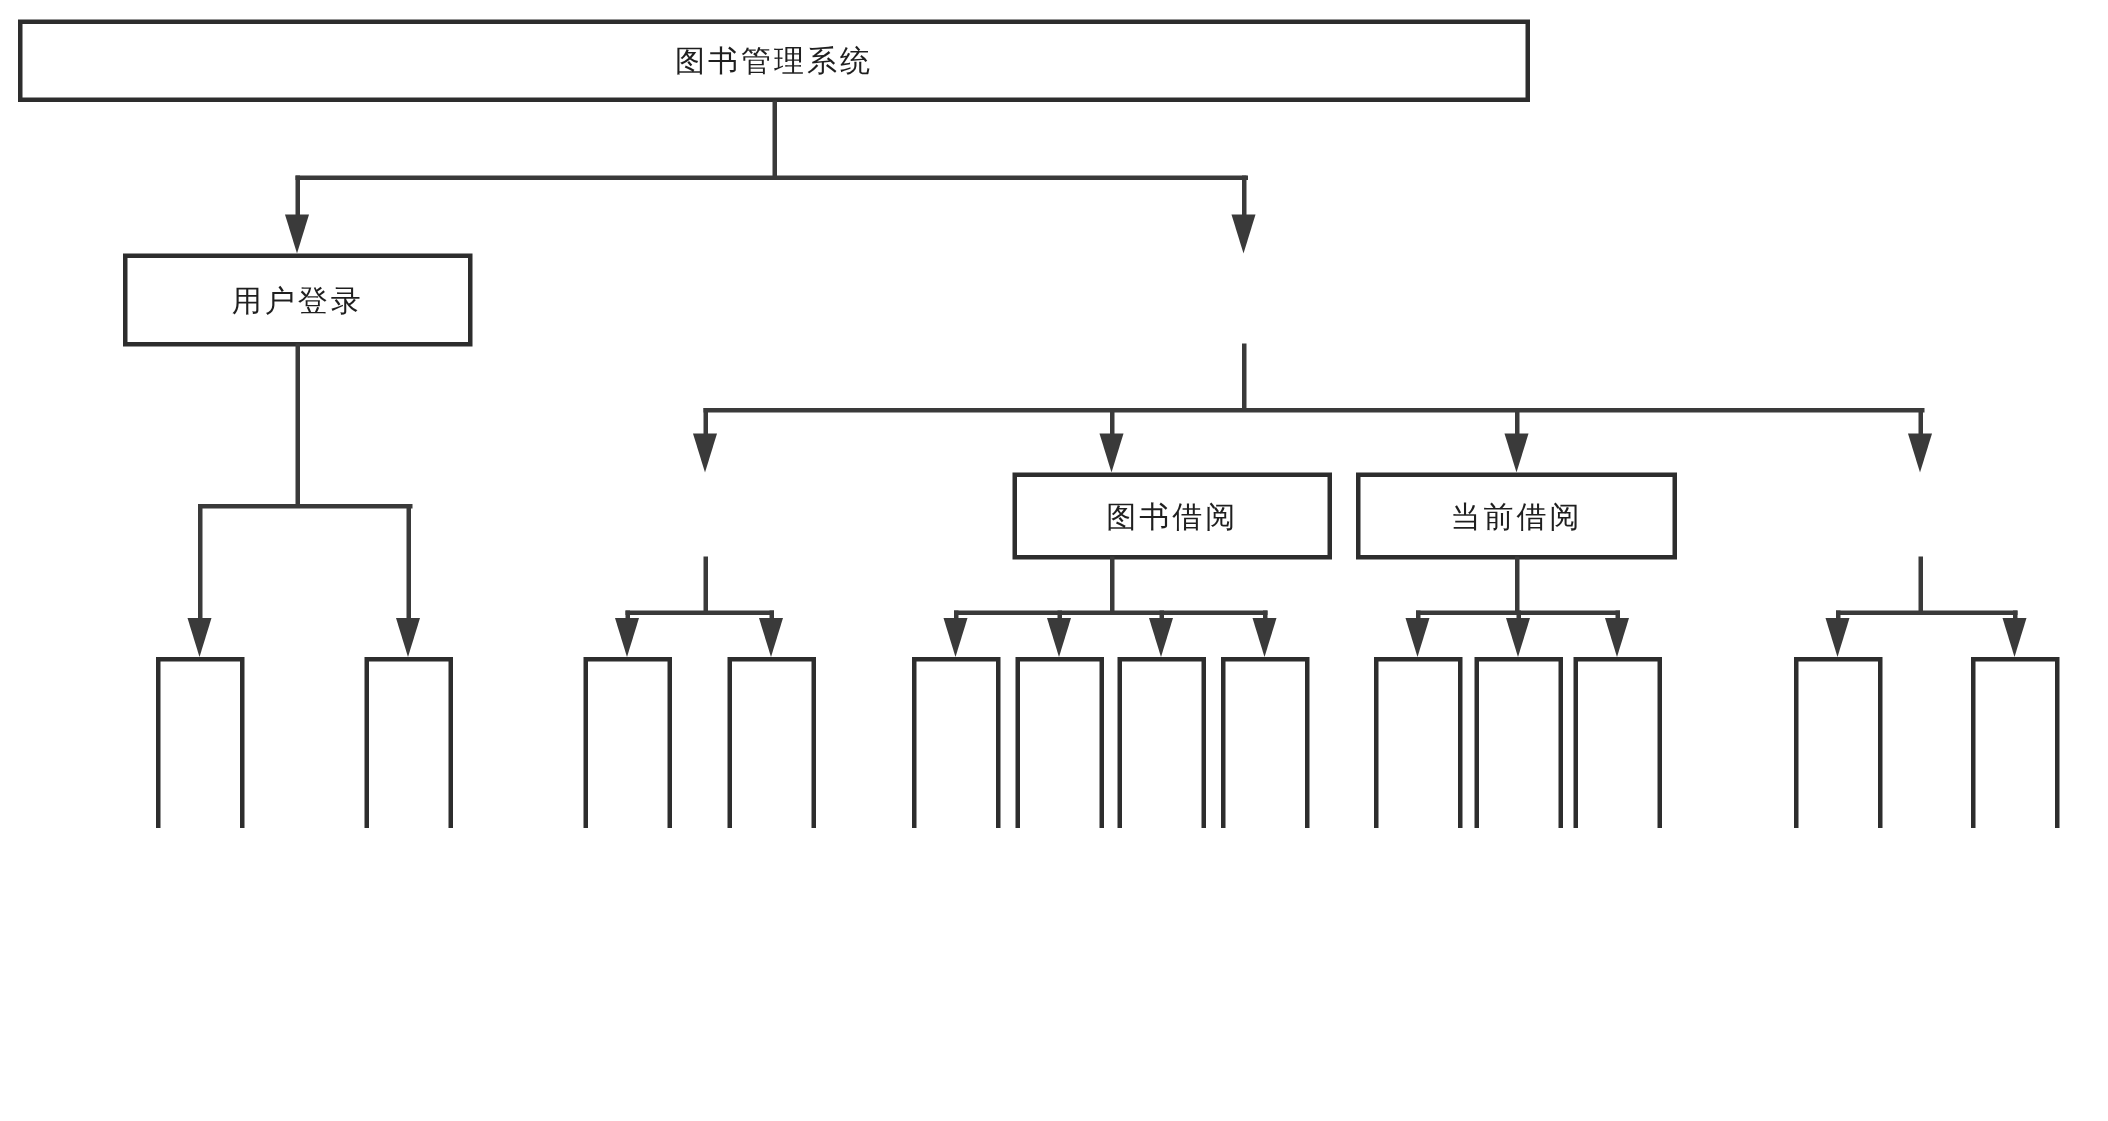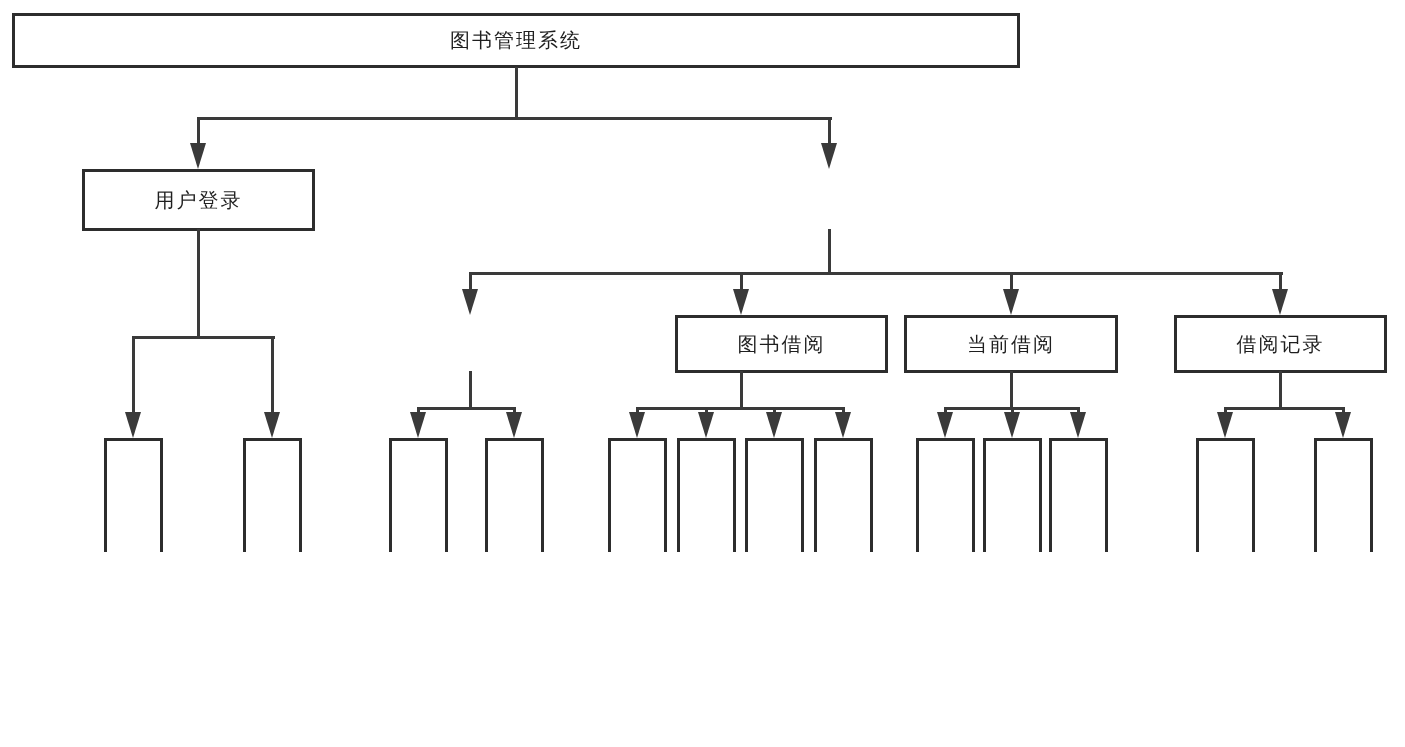--- a/index.html
+++ b/index.html
@@ -105,9 +105,6 @@
   <div class="box" style="left:904px; top:315px; width:214px; height:58px;">
     <span class="hlabel">当前借阅</span>
   </div>
-  <div class="box" style="left:1174px; top:315px; width:213px; height:58px;">
-    <span class="hlabel">借阅记录</span>
-  </div>
 
   <div class="line" style="left:469px; top:371px; width:3px; height:38px;"></div>
   <div class="line" style="left:740px; top:371px; width:3px; height:38px;"></div>

